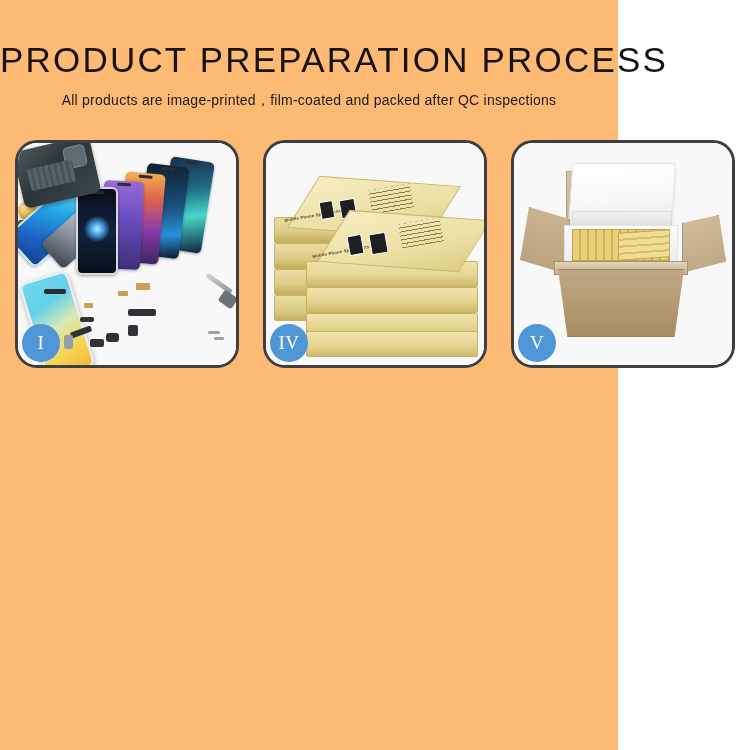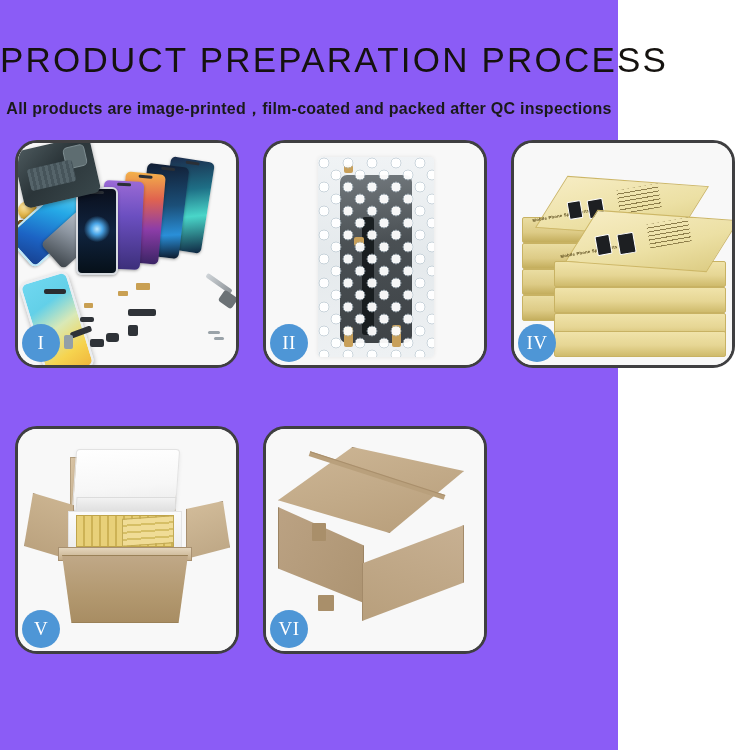--- a/index.html
+++ b/index.html
@@ -14,7 +14,7 @@
   #page {
     position: relative;
     width: 618px; height: 750px;
-    background: #8b5cf6;
+    background: #fdba74;
   }
 
   

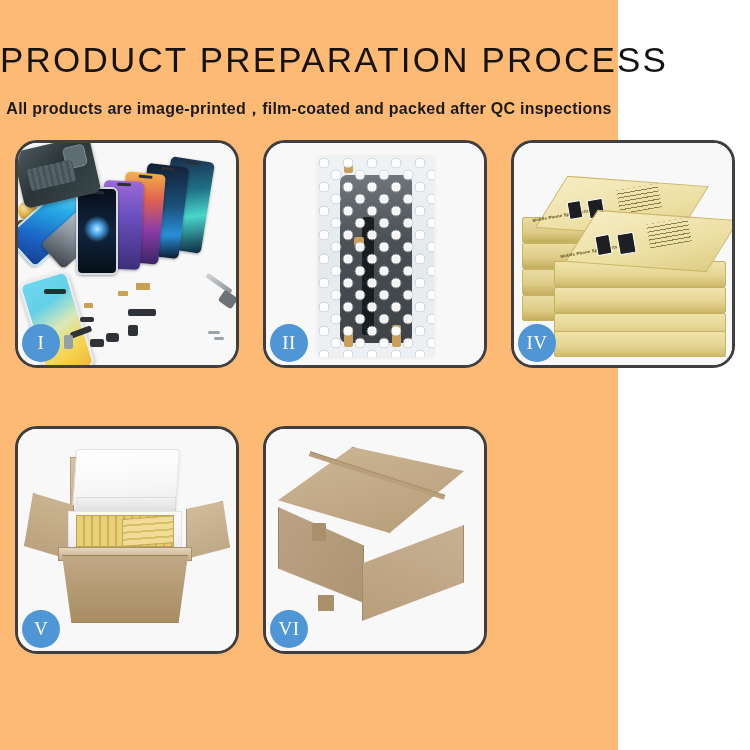--- a/index.html
+++ b/index.html
@@ -30,12 +30,11 @@
   }
 
   #subtitle {
-    font-size: 16px;
+    font-size: 14px;
     color: #1a1a1a;
     letter-spacing: 0.25px;
-    margin-top: 19px;
+    margin-top: 12px;
     white-space: nowrap;
-    font-weight: bold;
   }
 
   

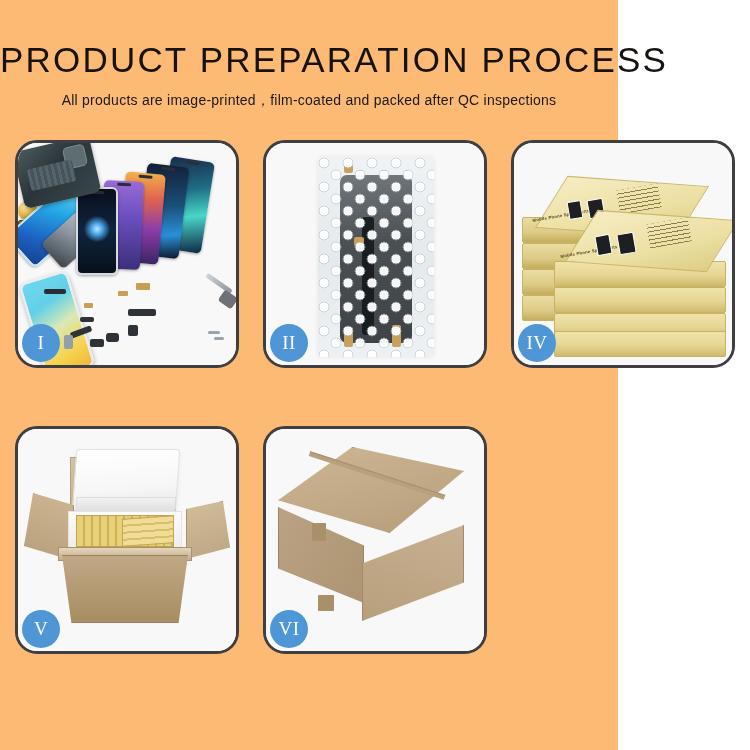--- a/index.html
+++ b/index.html
@@ -397,20 +397,6 @@
       <div class="badge">I</div>
     </div>
 
-    <div class="panel">
-      <div class="panel-inner">
-        <div id="p2-bag">
-          <div id="p2-part"></div>
-          <div id="p2-flexstrip"></div>
-          <div class="p2-tab" style="left:26px; top:8px;  width:9px; height:8px;"></div>
-          <div class="p2-tab" style="left:36px; top:80px; width:10px;height:9px;"></div>
-          <div class="p2-tab" style="left:26px; top:170px;width:9px; height:20px;"></div>
-          <div class="p2-tab" style="left:74px; top:168px;width:9px; height:22px;"></div>
-          <div id="p2-bubbles"></div>
-        </div>
-      </div>
-      <div class="badge">II</div>
-    </div>
 
 
     <div class="panel">

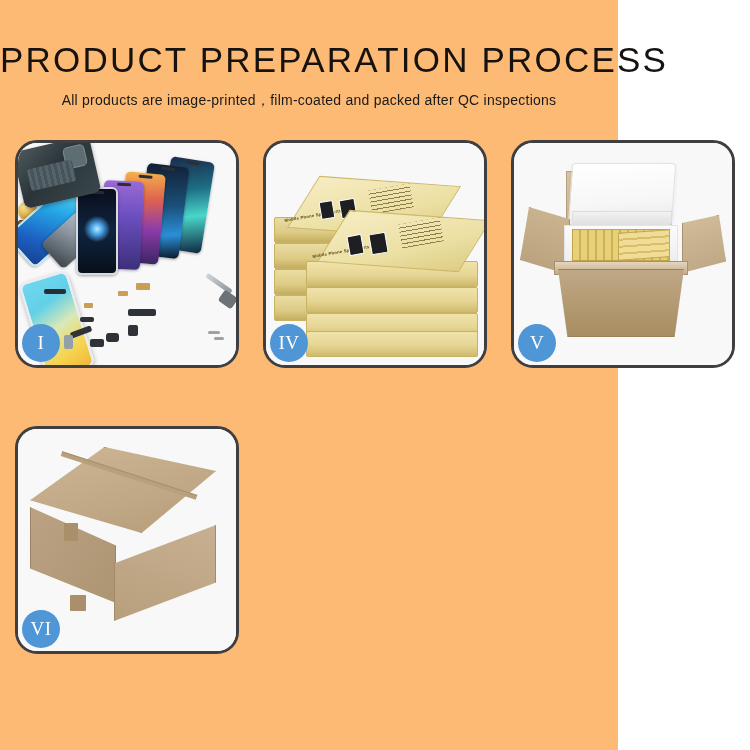--- a/index.html
+++ b/index.html
@@ -445,17 +445,6 @@
       <div class="badge">V</div>
     </div>
 
-    <div class="panel">
-      <div class="panel-inner">
-        <div id="p6-top"></div>
-        <div id="p6-seam"></div>
-        <div id="p6-left"></div>
-        <div id="p6-right"></div>
-        <div class="p6-tape" style="left:46px; top:94px;  width:14px; height:18px;"></div>
-        <div class="p6-tape" style="left:52px; top:166px; width:16px; height:16px;"></div>
-      </div>
-      <div class="badge">VI</div>
-    </div>
 
   </div>
 </div>

